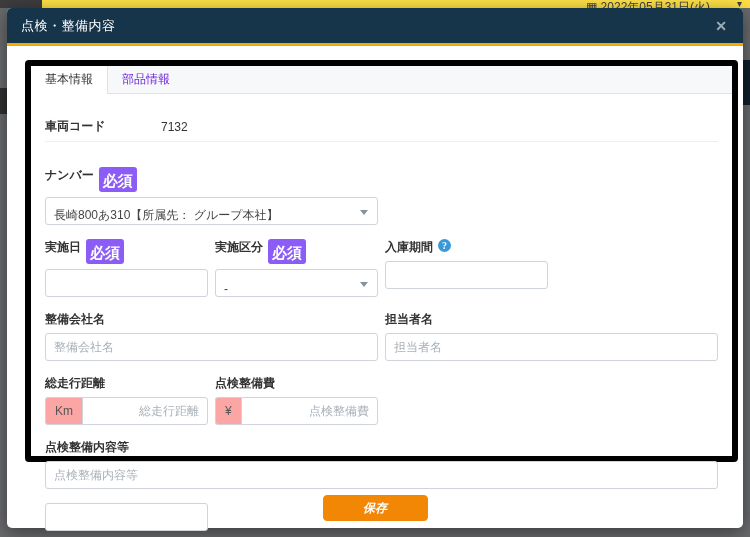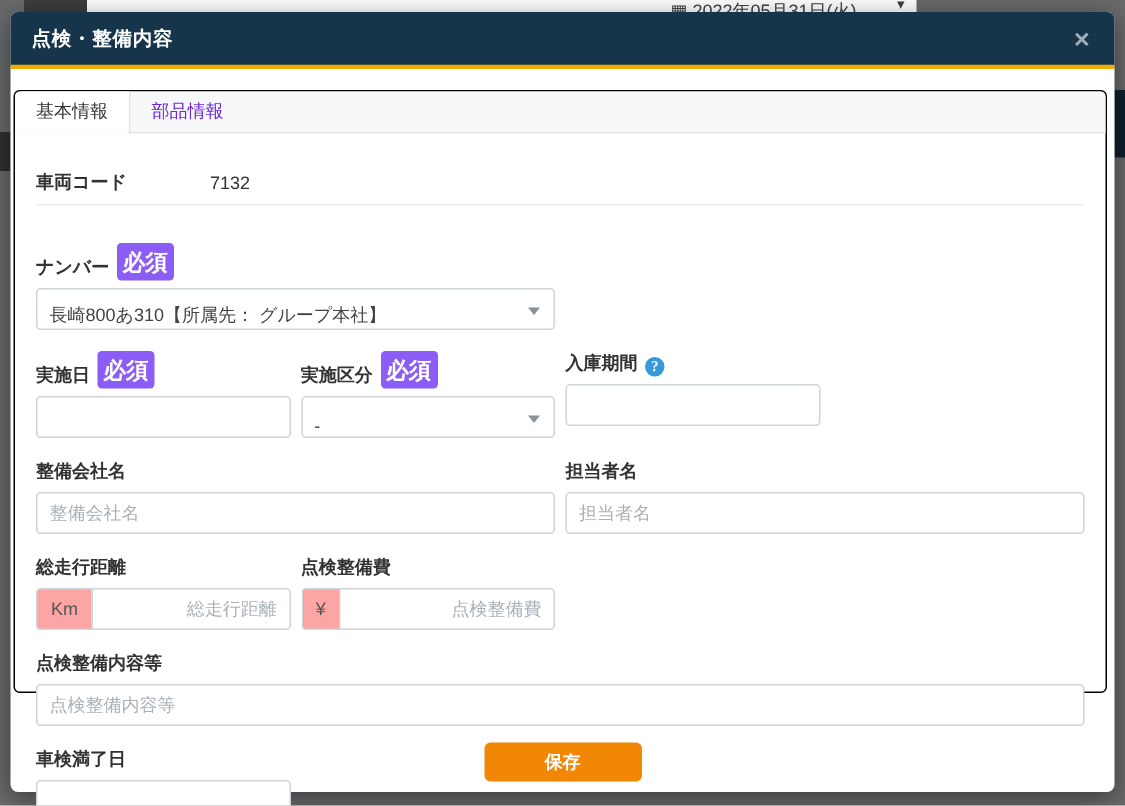--- a/index.html
+++ b/index.html
@@ -13,8 +13,8 @@
 
   
   .backdrop-top {
-    position: absolute; top: 0; left: 16px; width: 595px; height: 8px;
-    background: #ffffff; overflow: hidden;
+    position: absolute; top: 0; left: 0; width: 750px; height: 8px;
+    background: #fde047; overflow: hidden;
   }
   .backdrop-top .dark-corner {
     position: absolute; left: 0; top: 0; width: 42px; height: 8px; background: #3d3d40;

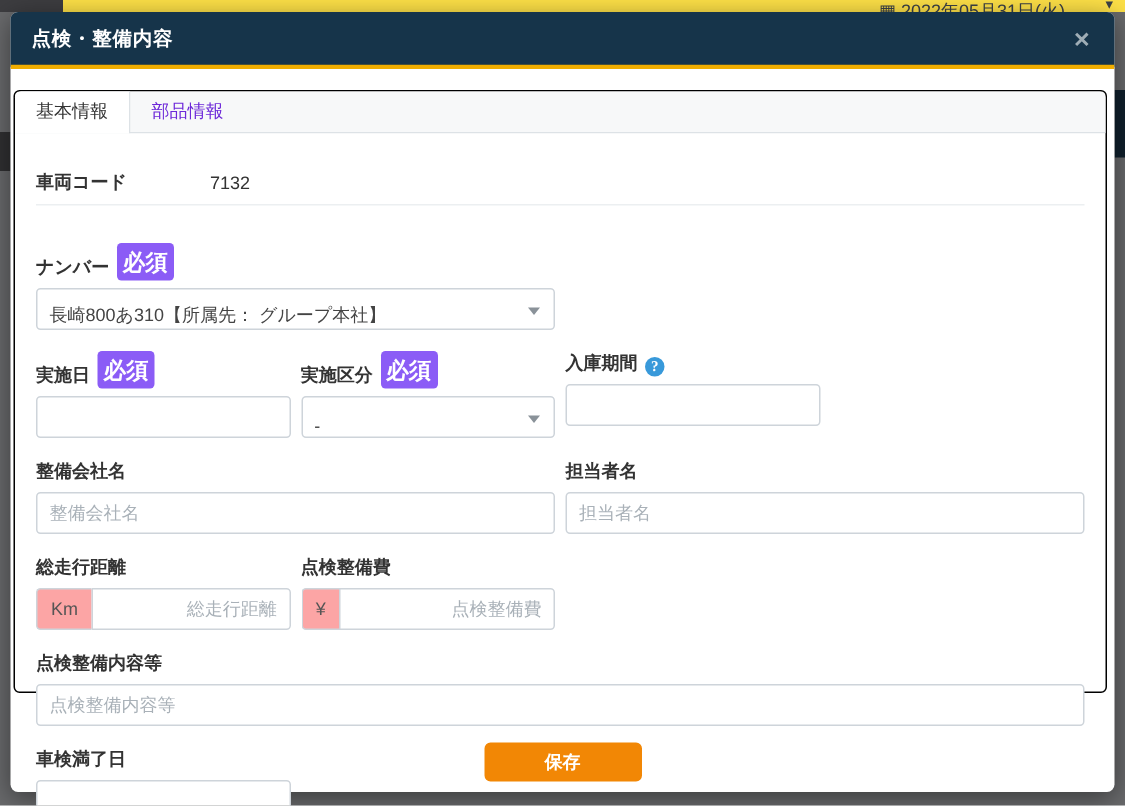--- a/index.html
+++ b/index.html
@@ -44,7 +44,7 @@
     border-radius: 5px 5px 0 0;
     display: flex; align-items: center; padding: 0 14px;
   }
-  .modal-title { color: #ffffff; font-size: 13px; font-weight: bold; letter-spacing: .5px; }
+  .modal-title { color: #ffffff; font-size: 13px; font-weight: normal; letter-spacing: .5px; }
   .modal-close {
     margin-left: auto; background: none; border: none; cursor: pointer;
     color: #9fadb6; font-size: 14px; font-weight: bold; line-height: 1; padding: 2px;

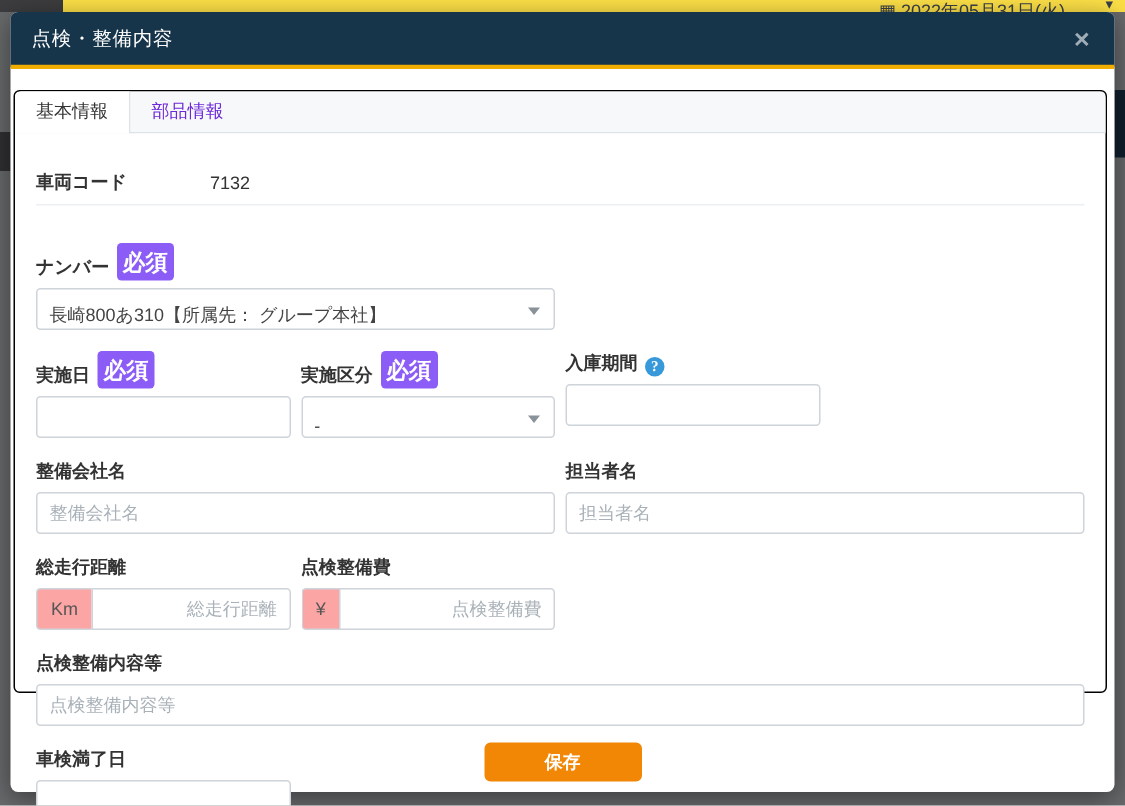--- a/index.html
+++ b/index.html
@@ -52,8 +52,8 @@
 
   
   .card {
-    margin: 14px 5px 0 2px; height: 402px;
-    border: 1px solid #000000; border-radius: 4px; background: #fff;
+    margin: 14px 5px 0 18px; height: 402px;
+    border: 6px solid #000000; border-radius: 4px; background: #fff;
   }
   .card-header {
     display: flex; background: #f7f8f9; border-bottom: 1px solid #dde2e6;

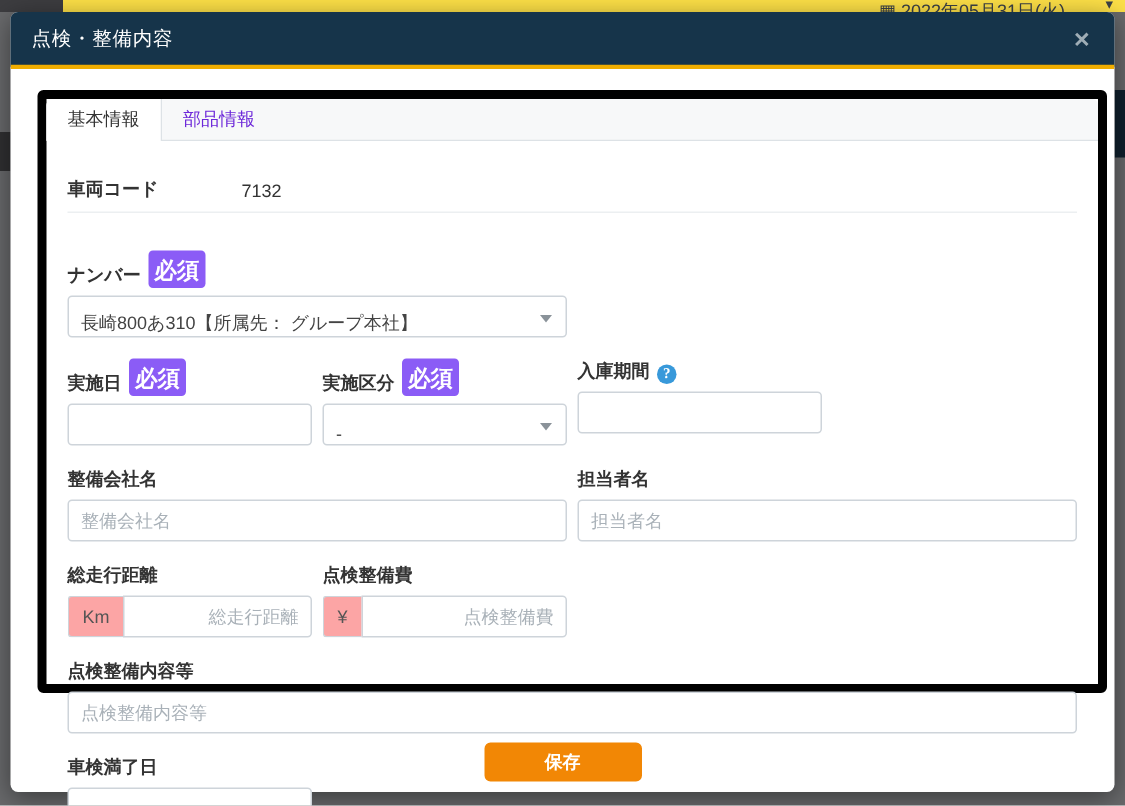--- a/index.html
+++ b/index.html
@@ -84,7 +84,7 @@
   .span4 { grid-column: span 4; }
 
   .field-label {
-    display: flex; align-items: flex-end; gap: 5px;
+    display: flex; align-items: flex-start; gap: 5px;
     font-size: 12px; font-weight: bold; color: #333; margin-bottom: 5px; font-family: Liberation Serif, serif;
   }
   .badge-required {

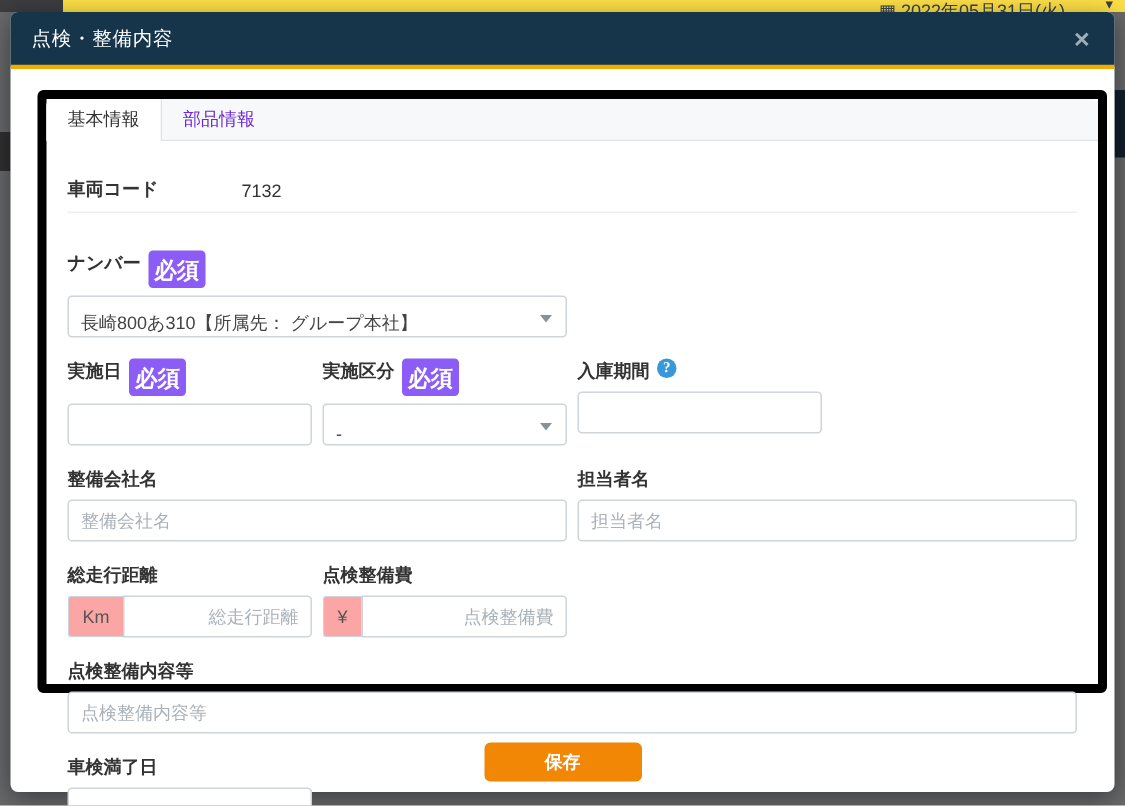--- a/index.html
+++ b/index.html
@@ -253,9 +253,6 @@
         </div>
 
         <div>
-          <div class="field-label">
-            <span>車検満了日</span>
-          </div>
           <input class="text" type="text" style="">
         </div>
 

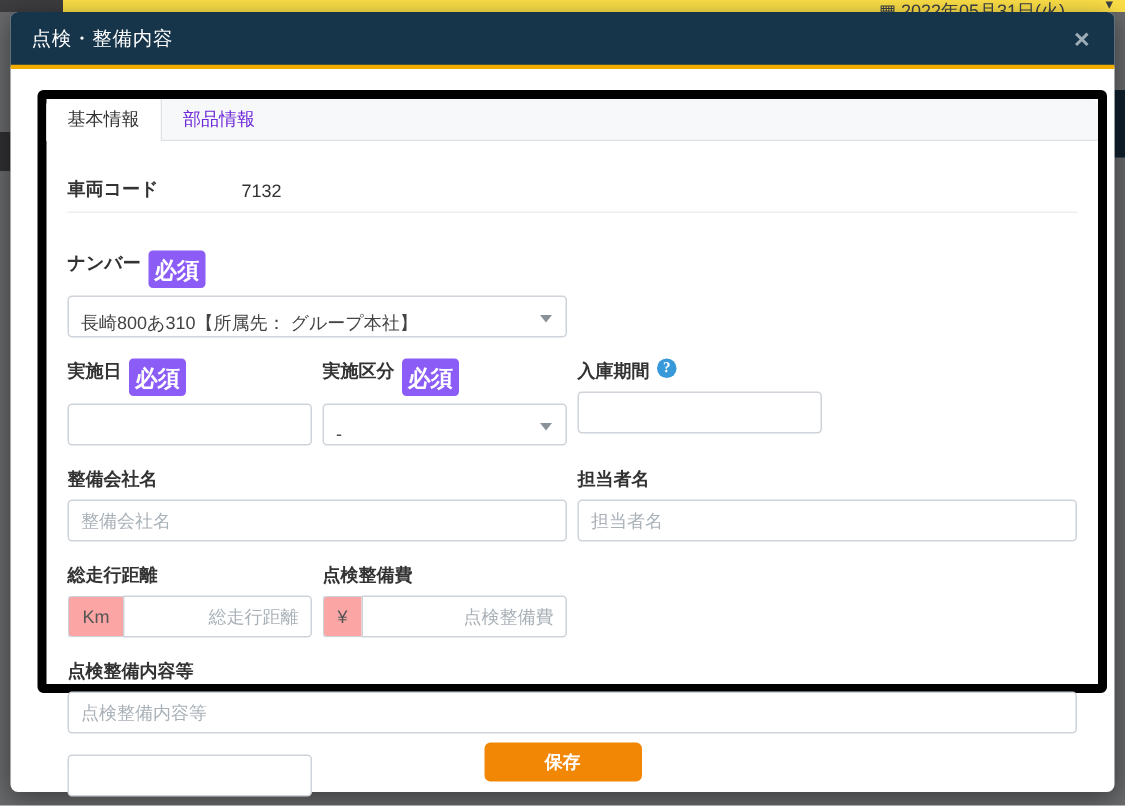--- a/index.html
+++ b/index.html
@@ -128,6 +128,7 @@
   .btn {
     width: 105px; height: 26px; border-radius: 4px; font-size: 12px; cursor: pointer;
     font-family: "Liberation Sans", "DejaVu Sans", sans-serif;
+    font-style: italic;
   }
   .btn-save { background: #f28705; border: 1px solid #f28705; color: #fff; font-weight: bold; }
   .btn-close { background: #fff; border: 1px solid #c8cdd2; color: #8a9096; }

